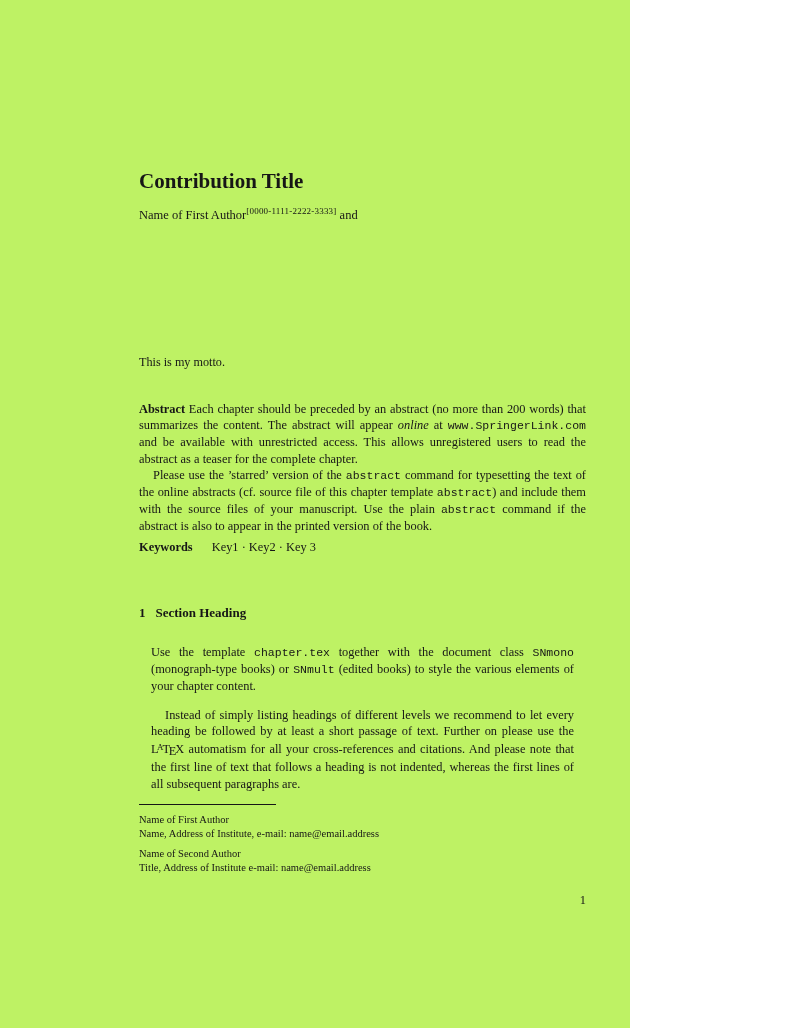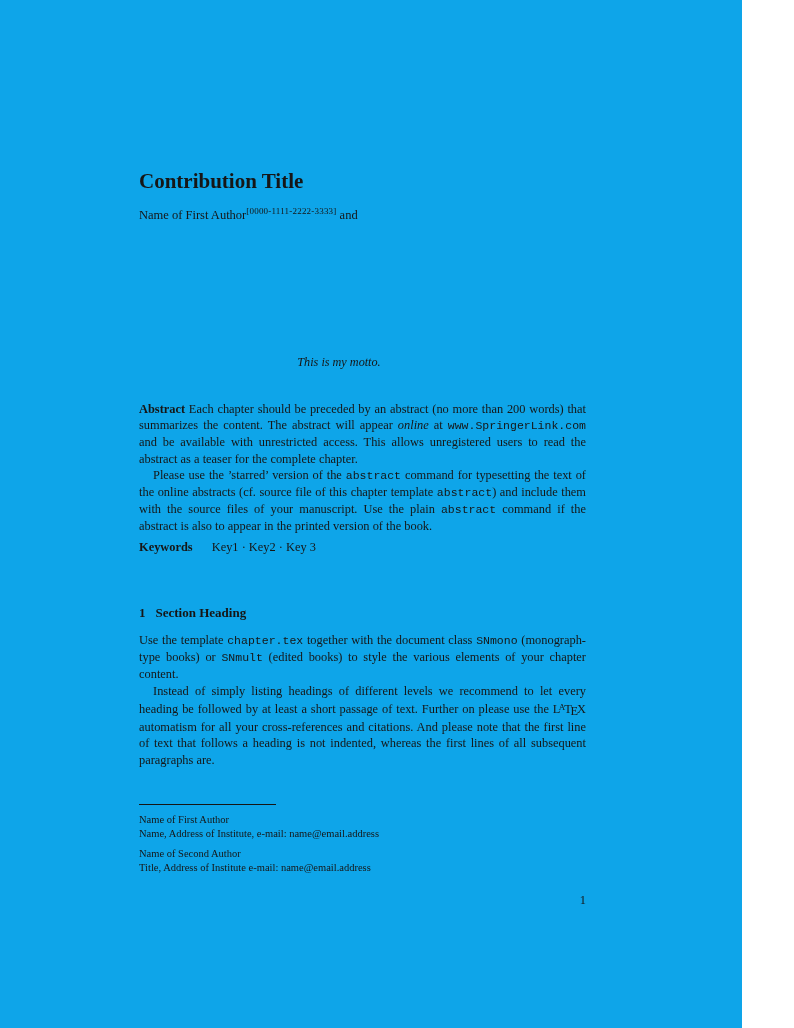--- a/index.html
+++ b/index.html
@@ -9,9 +9,9 @@
   }
   .page {
     position: relative;
-    width: 742px;
+    width: 630px;
     height: 1028px;
-    background: #0ea5e9;
+    background: #bef264;
     font-family: "Liberation Serif", serif;
     color: #161616;
     overflow: hidden;

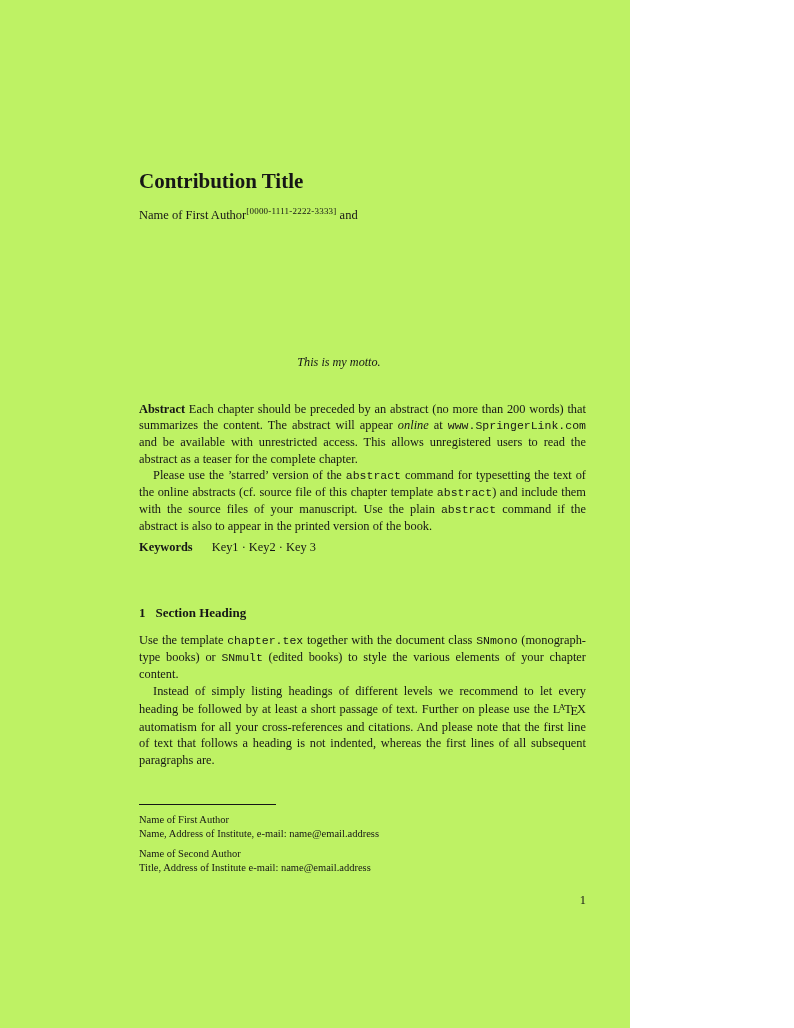--- a/index.html
+++ b/index.html
@@ -28,7 +28,7 @@
   }
   .motto {
     left: 139px; top: 355px; width: 400px;
-    font-size: 12.2px; font-style: italic; text-align: center;
+    font-size: 12.2px; 
   }
   .abstract {
     left: 139px; top: 401px; width: 447px;

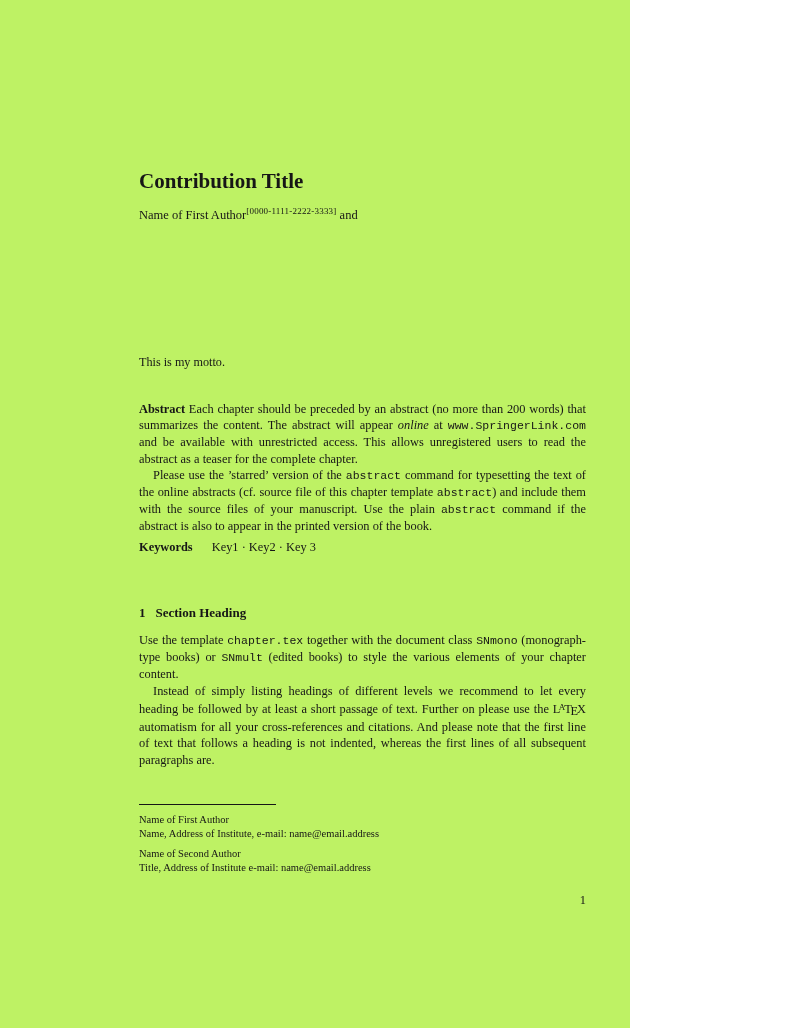--- a/index.html
+++ b/index.html
@@ -50,7 +50,7 @@
     left: 139px; top: 632px; width: 447px;
     font-size: 12.4px; line-height: 16.2px; text-align: justify;
   }
-  .sec-body p { margin: 0; }
+  .sec-body p { margin: 12px; }
   .sec-body p.indent { text-indent: 14px; }
 
   .footnote-block {

